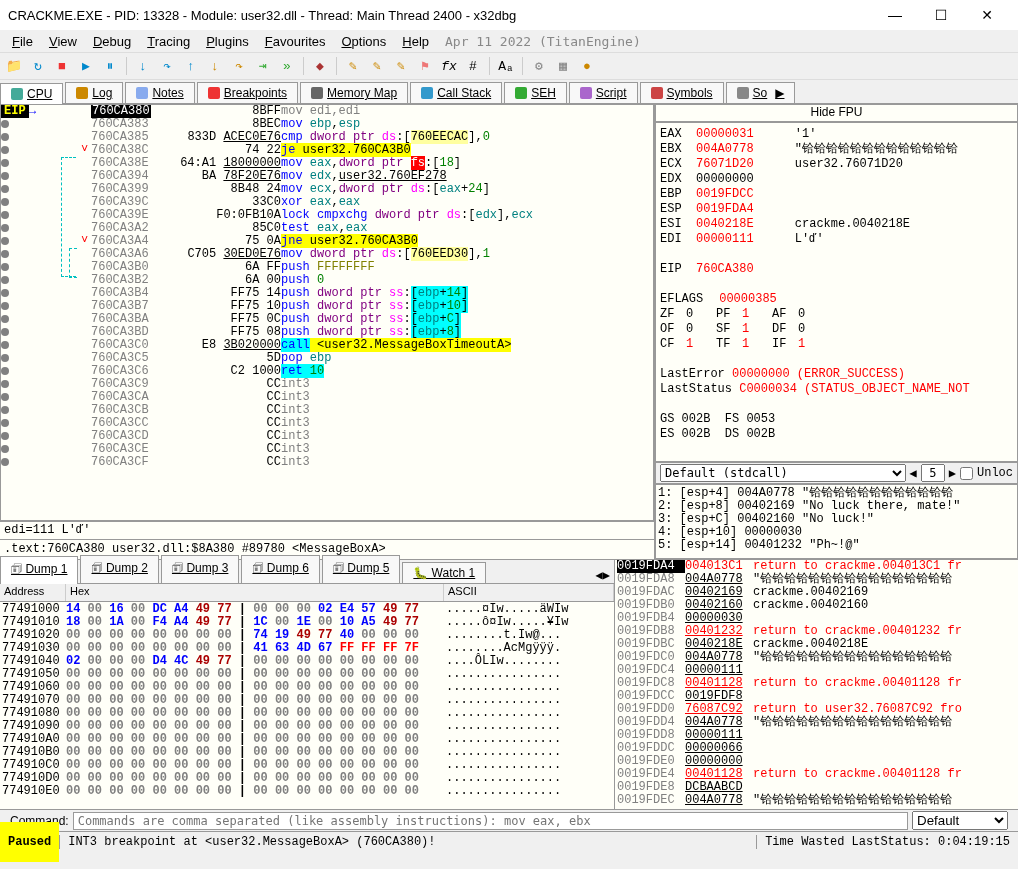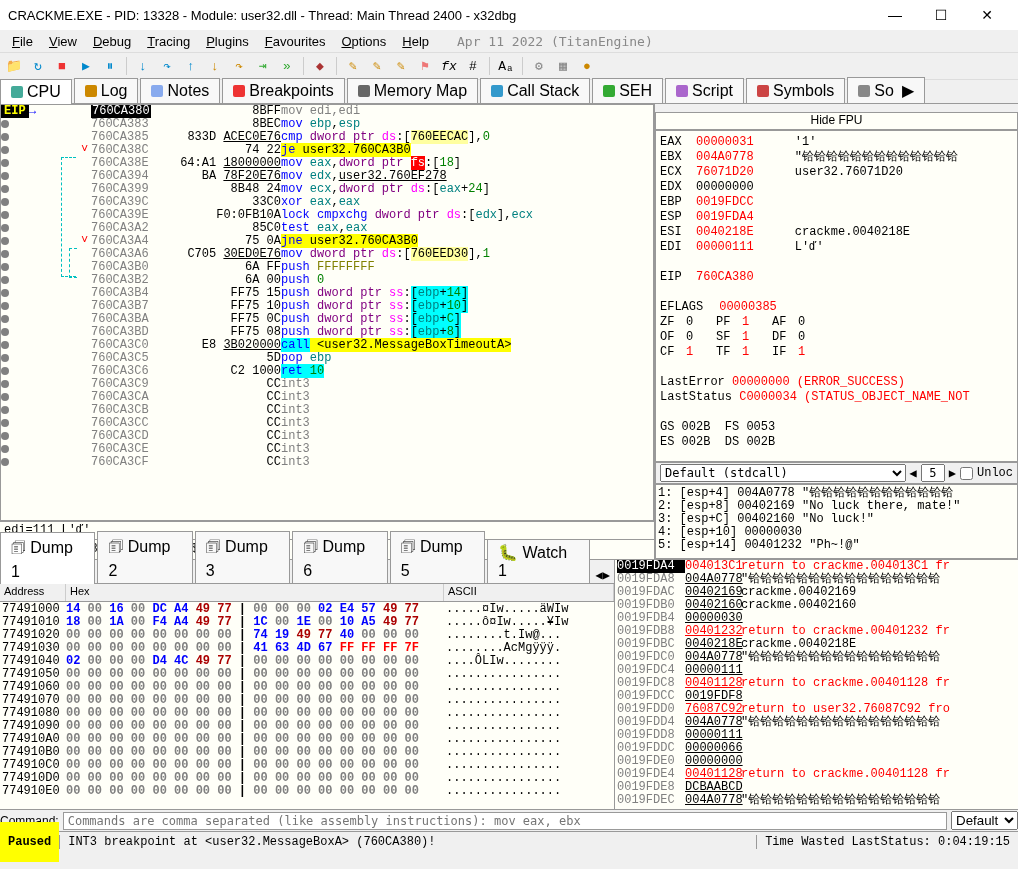--- a/index.html
+++ b/index.html
@@ -10,7 +10,7 @@
 .menubar { height: 22px; background: #f0f0f0; display: flex; align-items: center; padding: 0 4px; font-family: "Segoe UI", sans-serif; font-size: 13px; gap: 0; }
 .menubar .menuitem { padding: 2px 8px; cursor: pointer; }
 .menubar .menuitem u { text-decoration: underline; }
-.menubar .date { color: #888; margin-left: 20px; font-family: monospace; }
+.menubar .date { color: #888; margin-left: 8px; font-family: monospace; }
 .toolbar { height: 28px; background: #f0f0f0; border-top: 1px solid #ddd; border-bottom: 1px solid #ddd; display: flex; align-items: center; padding: 0 4px; gap: 4px; }
 .toolbar .tbtn { width: 20px; height: 20px; display: flex; align-items: center; justify-content: center; cursor: pointer; font-size: 13px; }
 .toolbar .sep { width: 1px; height: 18px; background: #ccc; margin: 0 2px; }

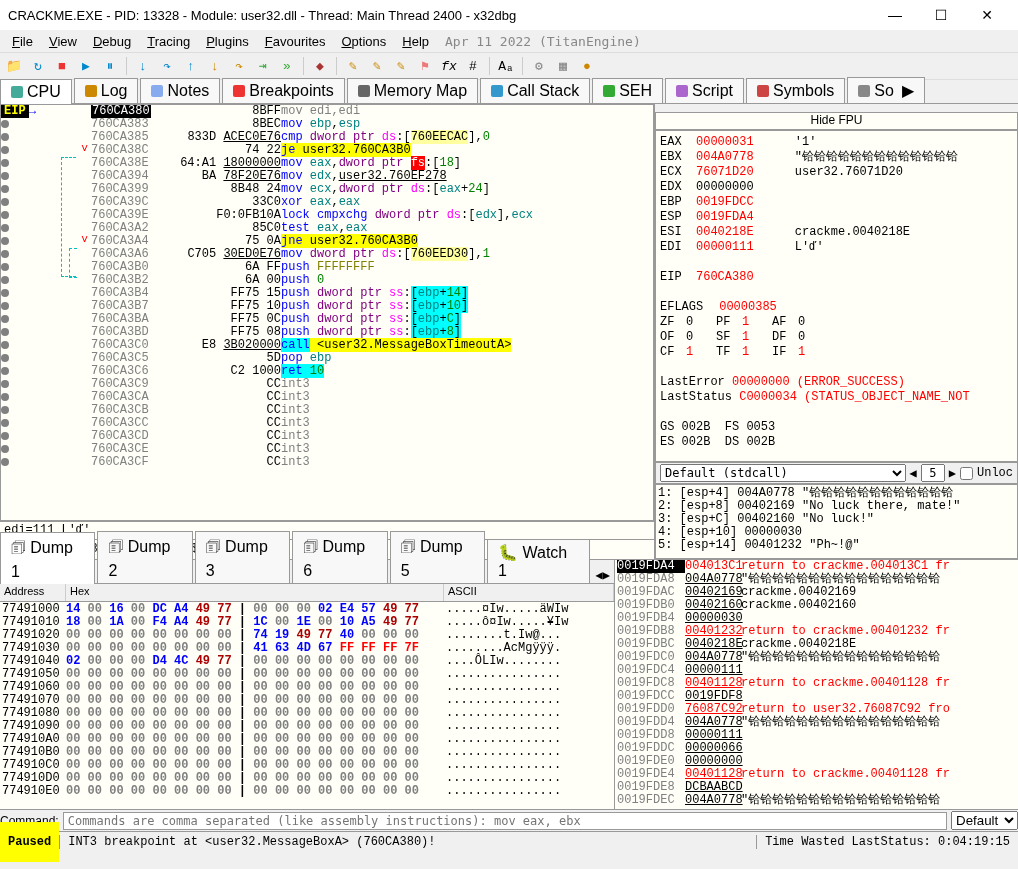--- a/index.html
+++ b/index.html
@@ -15,7 +15,7 @@
 .toolbar .tbtn { width: 20px; height: 20px; display: flex; align-items: center; justify-content: center; cursor: pointer; font-size: 13px; }
 .toolbar .sep { width: 1px; height: 18px; background: #ccc; margin: 0 2px; }
 .tabbar { height: 24px; background: #f0f0f0; display: flex; align-items: flex-end; border-bottom: 1px solid #999; }
-.tab { padding: 3px 10px; border: 1px solid #999; border-bottom: none; background: #f8f8f8; margin-right: 2px; cursor: pointer; display: flex; align-items: center; gap: 4px; font-family: "Segoe UI", sans-serif; font-size: 16px; }
+.tab { padding: 3px 10px; border: 1px solid #999; border-bottom: none; background: #f8f8f8; margin-right: 2px; cursor: pointer; display: flex; align-items: center; gap: 4px; font-family: "Segoe UI", sans-serif; font-size: 12px; text-decoration: underline; }
 .tab.active { background: #fff; position: relative; top: 1px; }
 .tab .icon { width: 12px; height: 12px; display: inline-block; }
 .main-area { display: flex; height: 455px; }

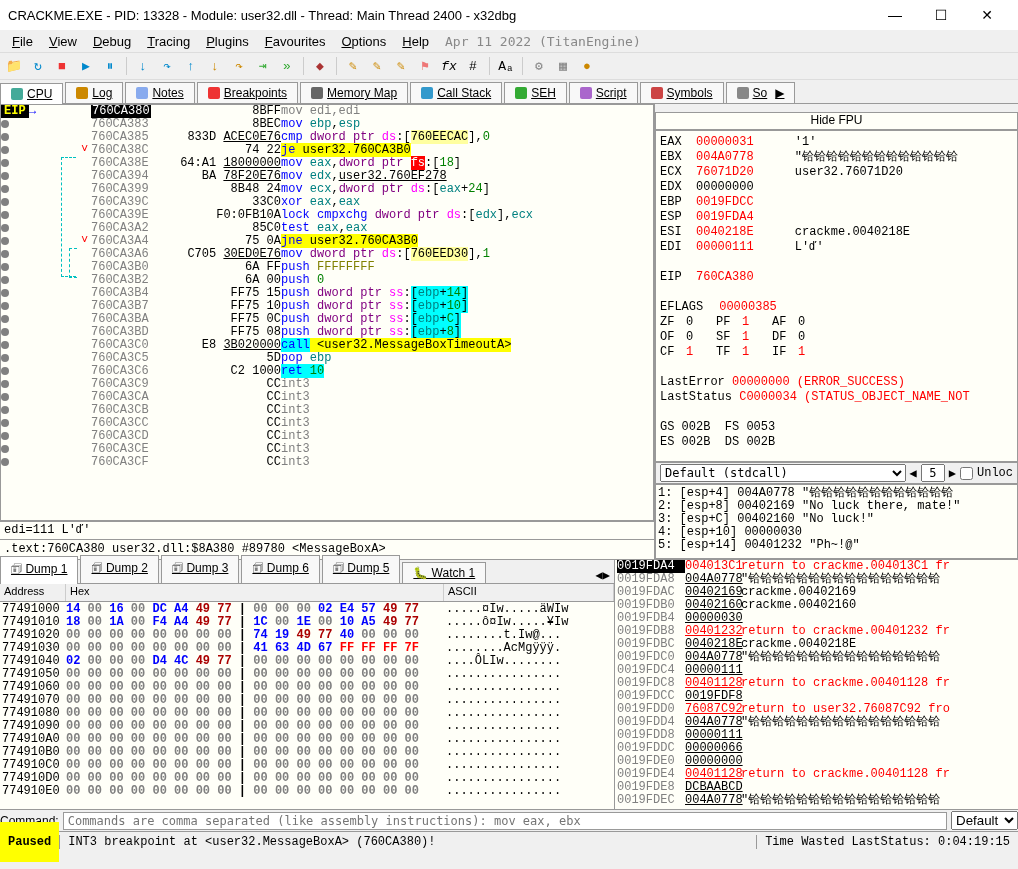--- a/index.html
+++ b/index.html
@@ -32,7 +32,7 @@
 .addr-active { background: #000; color: #fff; padding: 0 1px; }
 .info1 { height: 18px; background: #fffff8; border-top: 1px solid #999; padding: 1px 4px; }
 .info2 { height: 20px; background: #fffff8; border-top: 1px solid #999; padding: 2px 4px; }
-.cpu-right { flex: 1; display: flex; flex-direction: column; margin-top: 8px; }
+.cpu-right { flex: 1; display: flex; flex-direction: column; }
 .hidefpu { height: 18px; text-align: center; background: #fffff8; border: 1px solid #999; cursor: pointer; font-family: "Segoe UI", sans-serif; }
 .regs { flex: 1; background: #fffff8; border: 1px solid #999; padding: 4px; overflow: hidden; white-space: pre; line-height: 15px; }
 .regs .rname { color: #000; display: inline-block; width: 36px; }

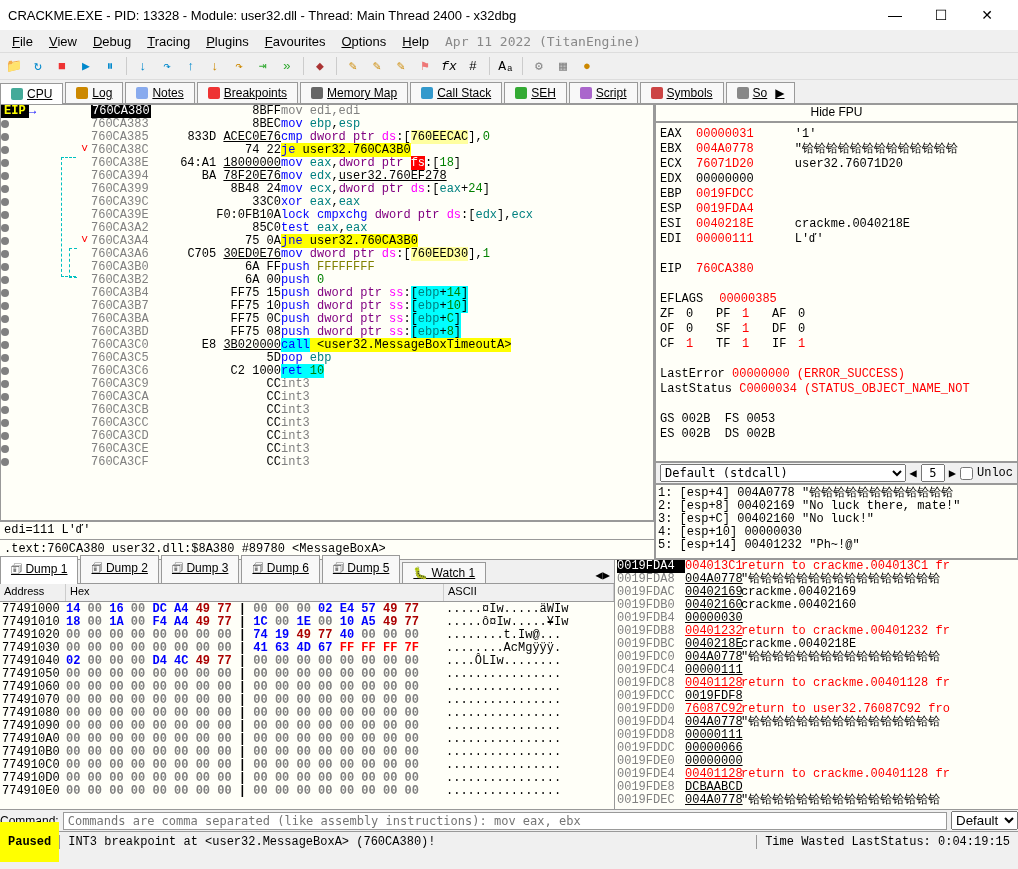--- a/index.html
+++ b/index.html
@@ -232,7 +232,7 @@
           <div class="disasm-row">
     <div class="dcol-arrow"><span class="bp-dot" style="background:#808080"></span></div>
     <div class="dcol-addr">760CA3B4</div>
-    <div class="dcol-bytes">FF75 15</div>
+    <div class="dcol-bytes">FF75 14</div>
     <div class="dcol-disasm"><span class="mn">push</span> <span class="ptr">dword ptr</span> <span class="seg">ss</span>:<span class="hl-cyan">[<span class="reg">ebp</span>+<span class="num">14</span>]</span></div>
   </div>
           <div class="disasm-row">

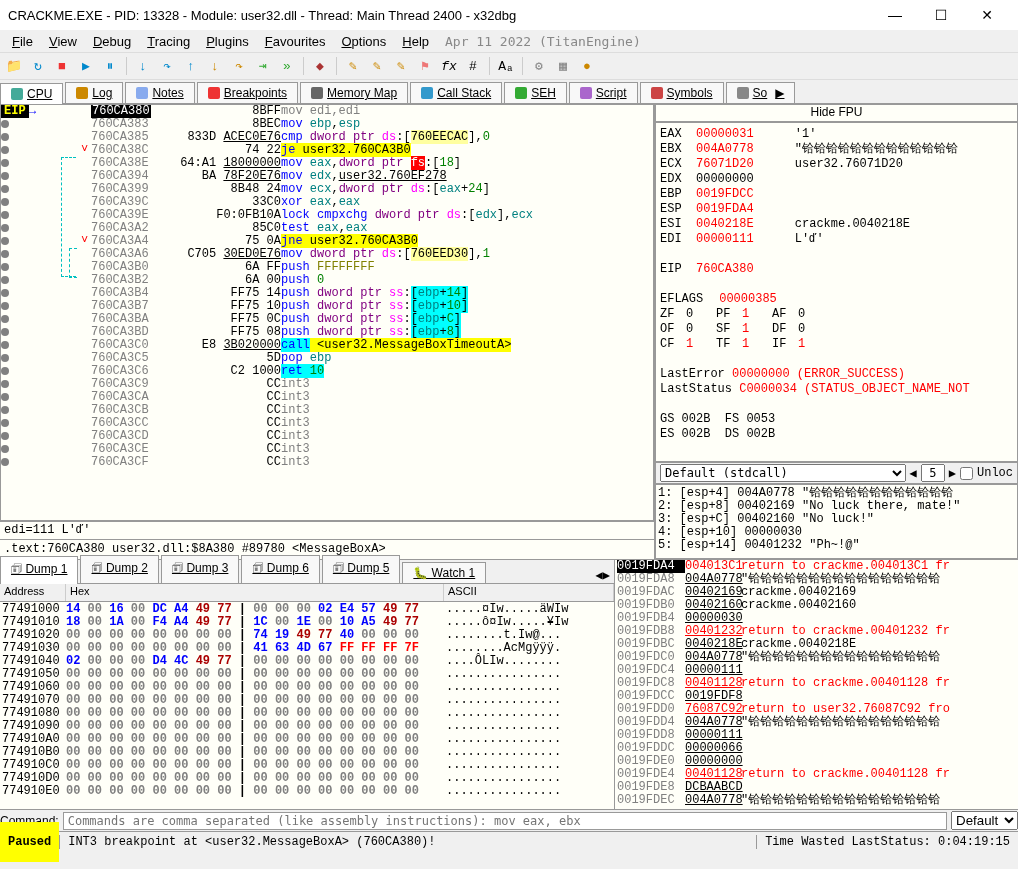--- a/index.html
+++ b/index.html
@@ -56,7 +56,7 @@
 .stack-row { display: flex; padding: 0 2px; }
 .sa { width: 68px; color: #808080; }
 .sa.active { background: #000; color: #fff; }
-.sv { width: 56px; }
+.sv { width: 68px; }
 .sc { flex: 1; }
 .cmdbar { height: 22px; display: flex; align-items: center; background: #f0f0f0; border-top: 1px solid #999; padding: 0 0; gap: 4px; font-family: "Segoe UI", sans-serif; }
 .cmdbar input { flex: 1; font-family: monospace; font-size: 12px; border: 1px solid #999; padding: 1px 4px; }

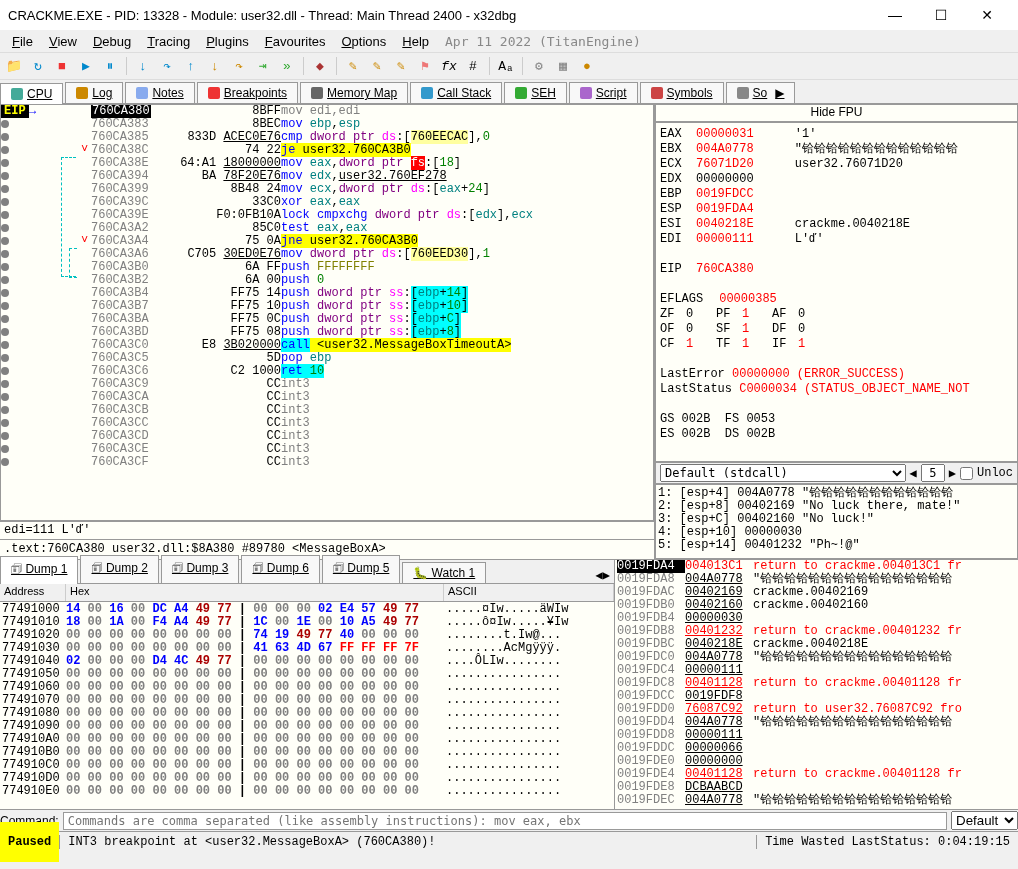--- a/index.html
+++ b/index.html
@@ -58,7 +58,7 @@
 .sa.active { background: #000; color: #fff; }
 .sv { width: 68px; }
 .sc { flex: 1; }
-.cmdbar { height: 22px; display: flex; align-items: center; background: #f0f0f0; border-top: 1px solid #999; padding: 0 0; gap: 4px; font-family: "Segoe UI", sans-serif; }
+.cmdbar { height: 22px; display: flex; align-items: center; background: #f0f0f0; border-top: 1px solid #999; padding: 0 10px; gap: 4px; font-family: "Segoe UI", sans-serif; }
 .cmdbar input { flex: 1; font-family: monospace; font-size: 12px; border: 1px solid #999; padding: 1px 4px; }
 .statusbar { height: 20px; display: flex; align-items: center; background: #f0f0f0; border-top: 1px solid #999; font-size: 12px; }
 .status-paused { background: #ff0; padding: 13px 8px; font-weight: bold; }

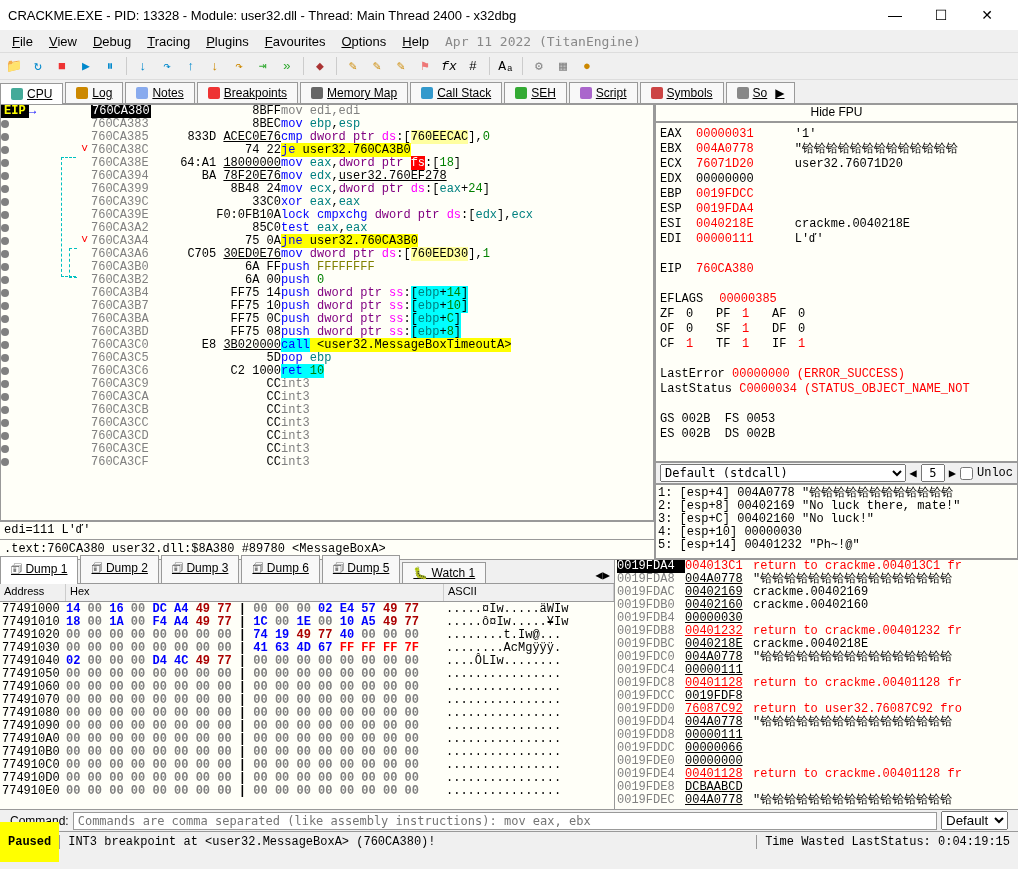--- a/index.html
+++ b/index.html
@@ -360,7 +360,7 @@
 <div class="cmdbar">
   <span>Command:</span>
   <input type="text" placeholder="Commands are comma separated (like assembly instructions): mov eax, ebx" style="">
-  <select style="width:67px"><option>Default</option></select>
+  <select style="width:96px"><option>Default</option></select>
 </div>
 
 <div class="statusbar">

